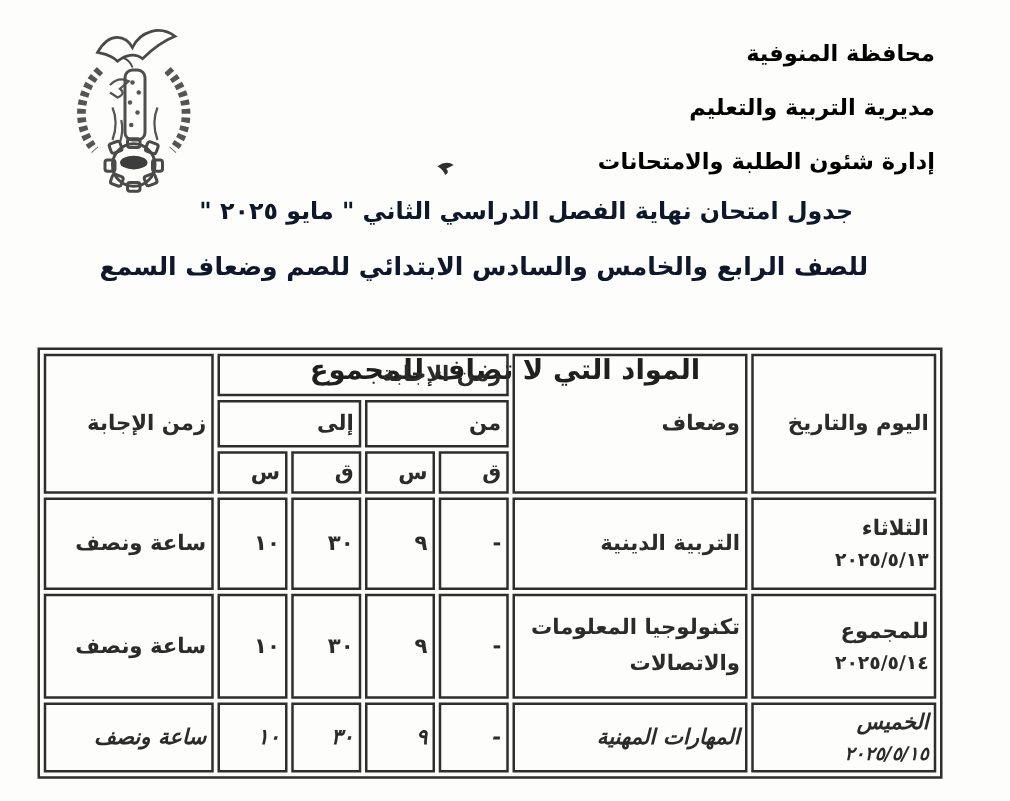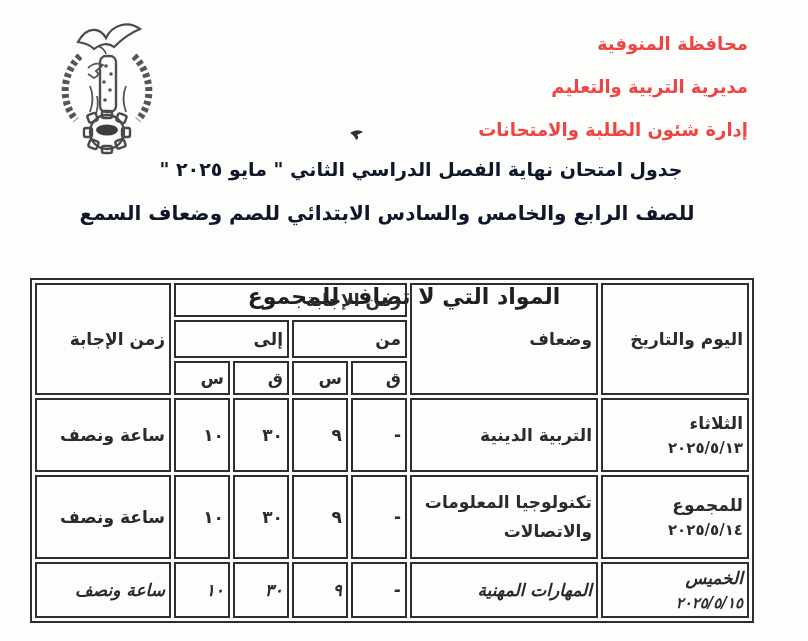--- a/index.html
+++ b/index.html
@@ -20,7 +20,7 @@
     font-weight:bold;
     font-size:18px;
     line-height:43px;
-    color:#ef4444;
+    color:#000000;
     letter-spacing:.5px;
   }
   .smudge{position:absolute;top:126px;left:348px;width:18px;height:16px;}

